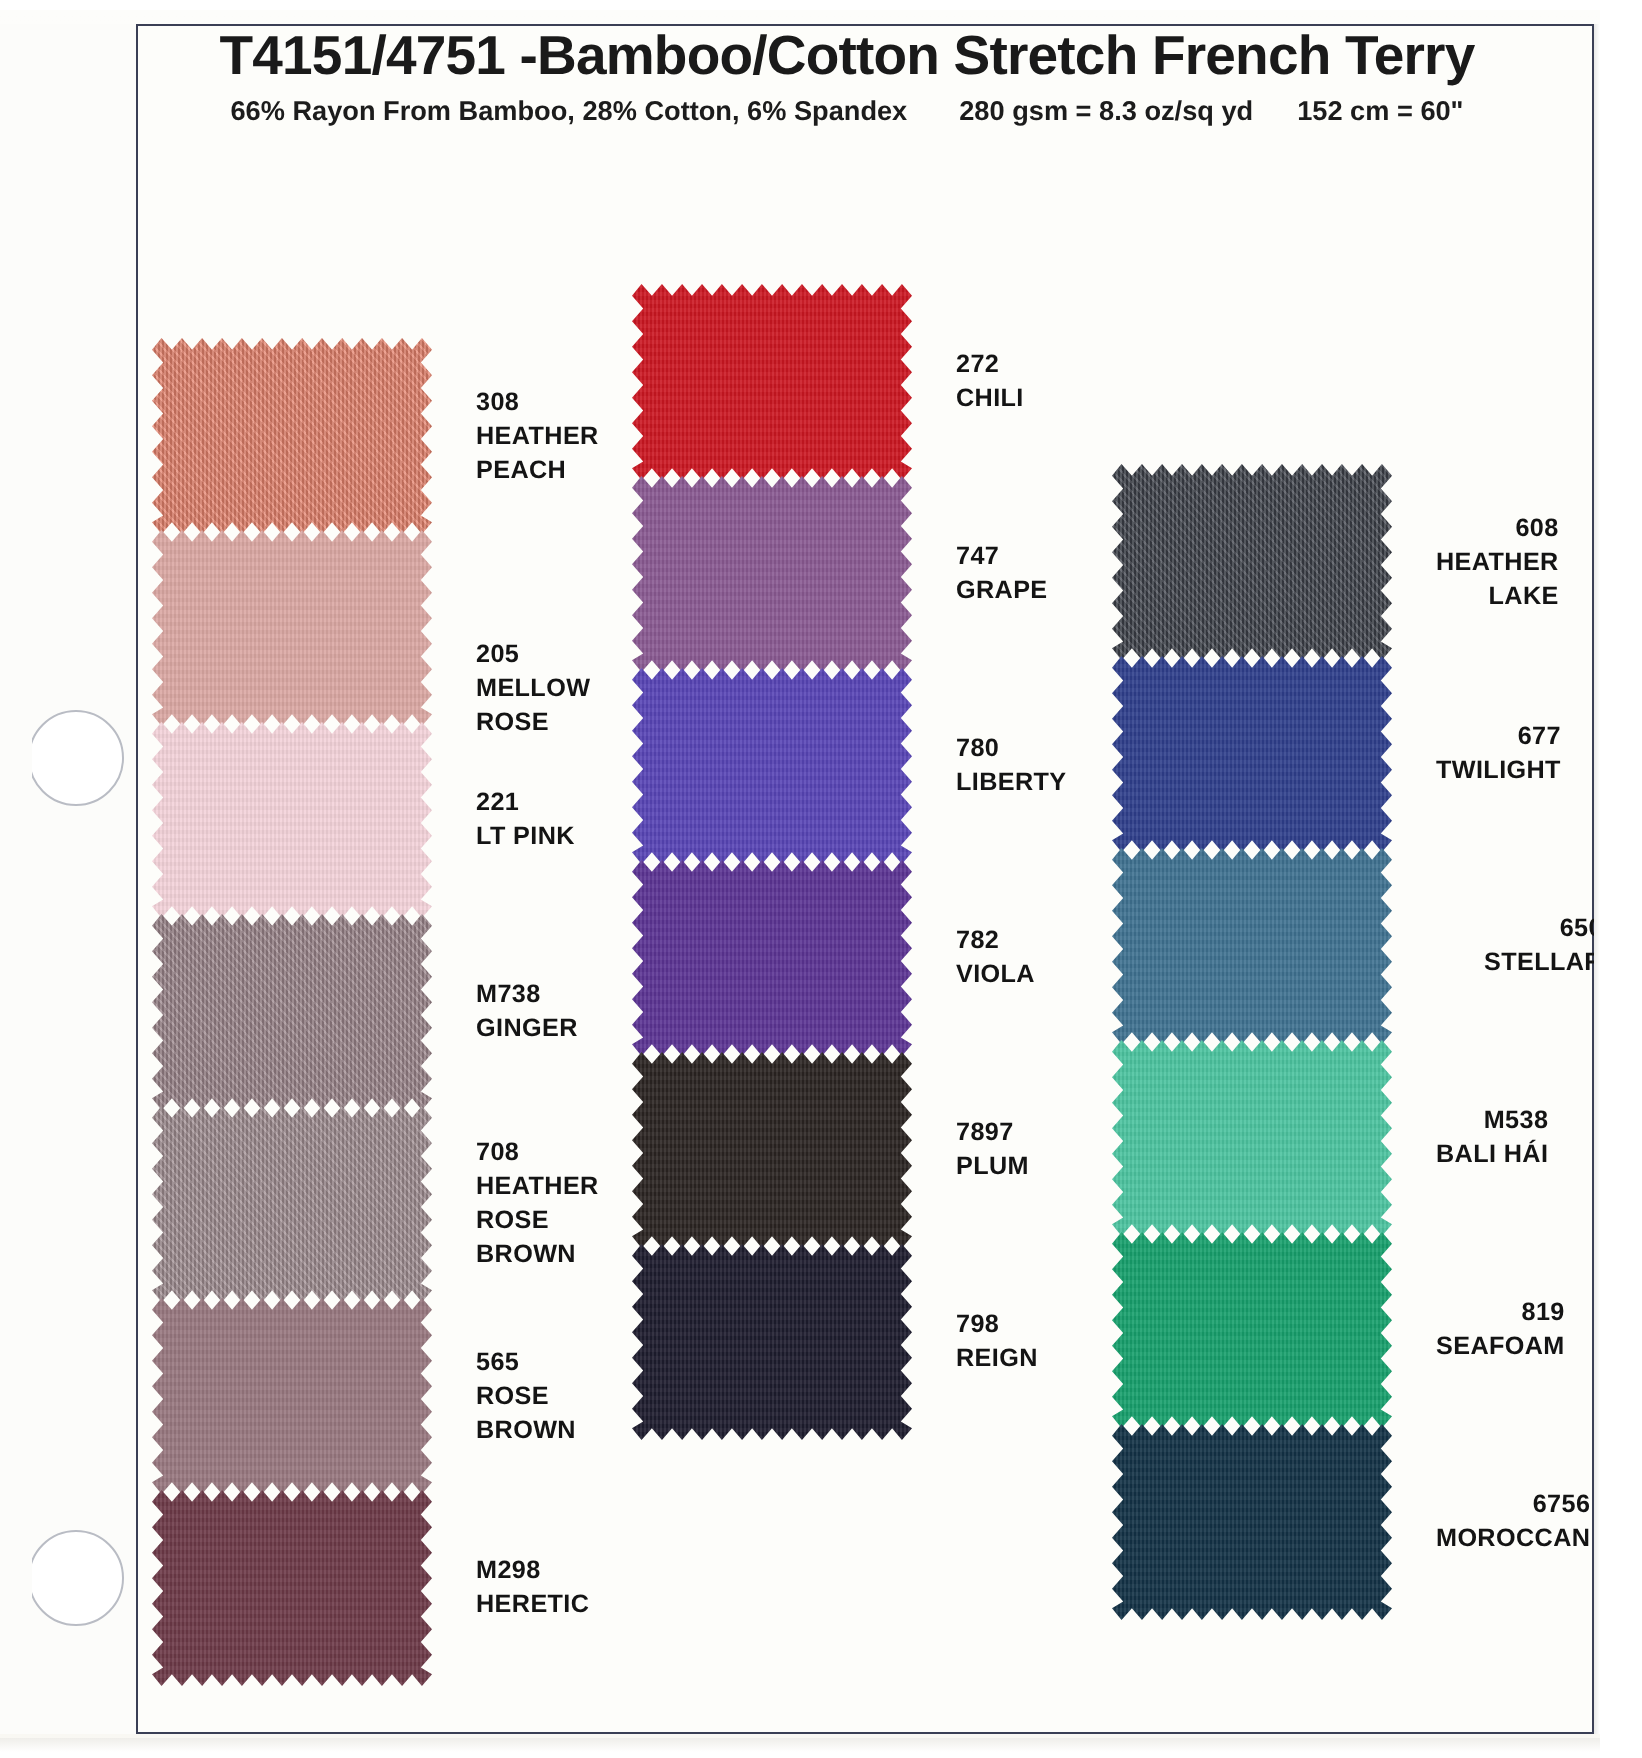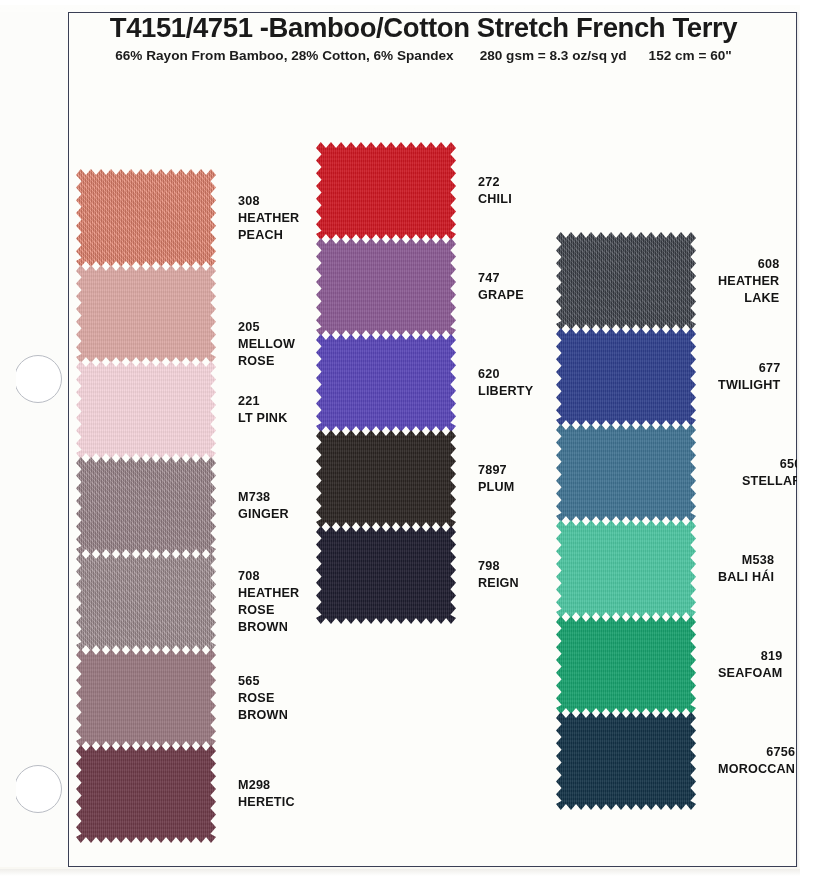--- a/index.html
+++ b/index.html
@@ -321,7 +321,7 @@
         <div class="swatch-row">
           <div class="swatch" style="background: rgb(88, 69, 182);"></div>
           <div class="swatch-label" style="top: 32px;">
-            <span class="code">620</span>
+            <span class="code">780</span>
             <span class="nm">LIBERTY</span>
           </div>
         </div>

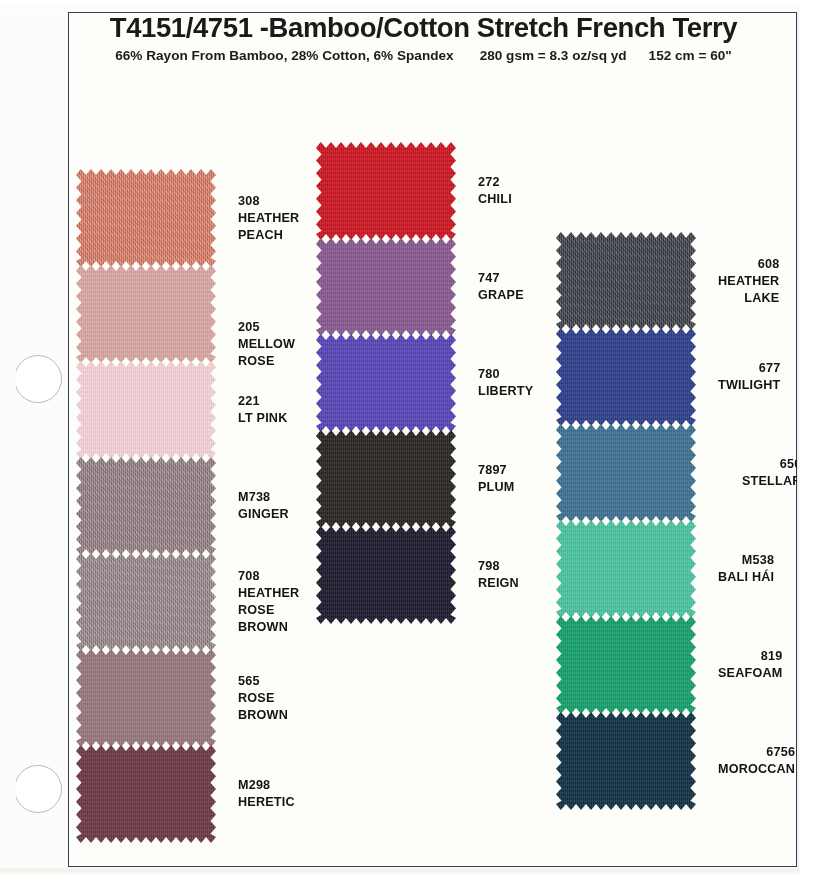--- a/index.html
+++ b/index.html
@@ -326,6 +326,13 @@
           </div>
         </div>
         <div class="swatch-row">
+          <div class="swatch" style="background: rgb(92, 52, 148);"></div>
+          <div class="swatch-label" style="top: 32px;">
+            <span class="code">782</span>
+            <span class="nm">VIOLA</span>
+          </div>
+        </div>
+        <div class="swatch-row">
           <div class="swatch" style="background: rgb(43, 36, 34);"></div>
           <div class="swatch-label" style="top: 32px;">
             <span class="code">7897</span>

